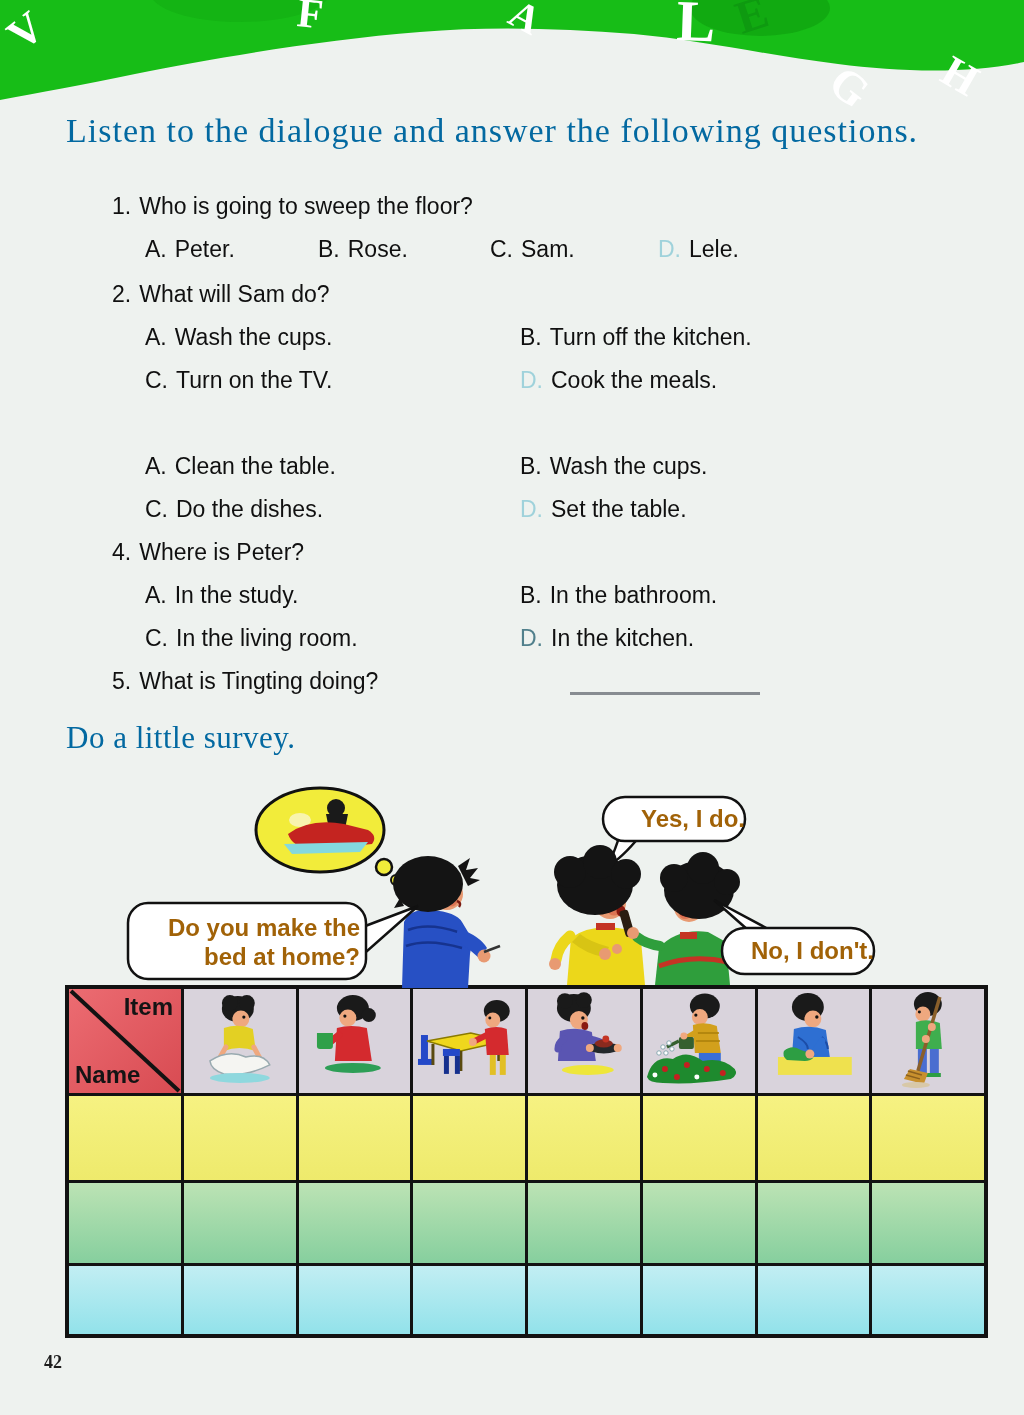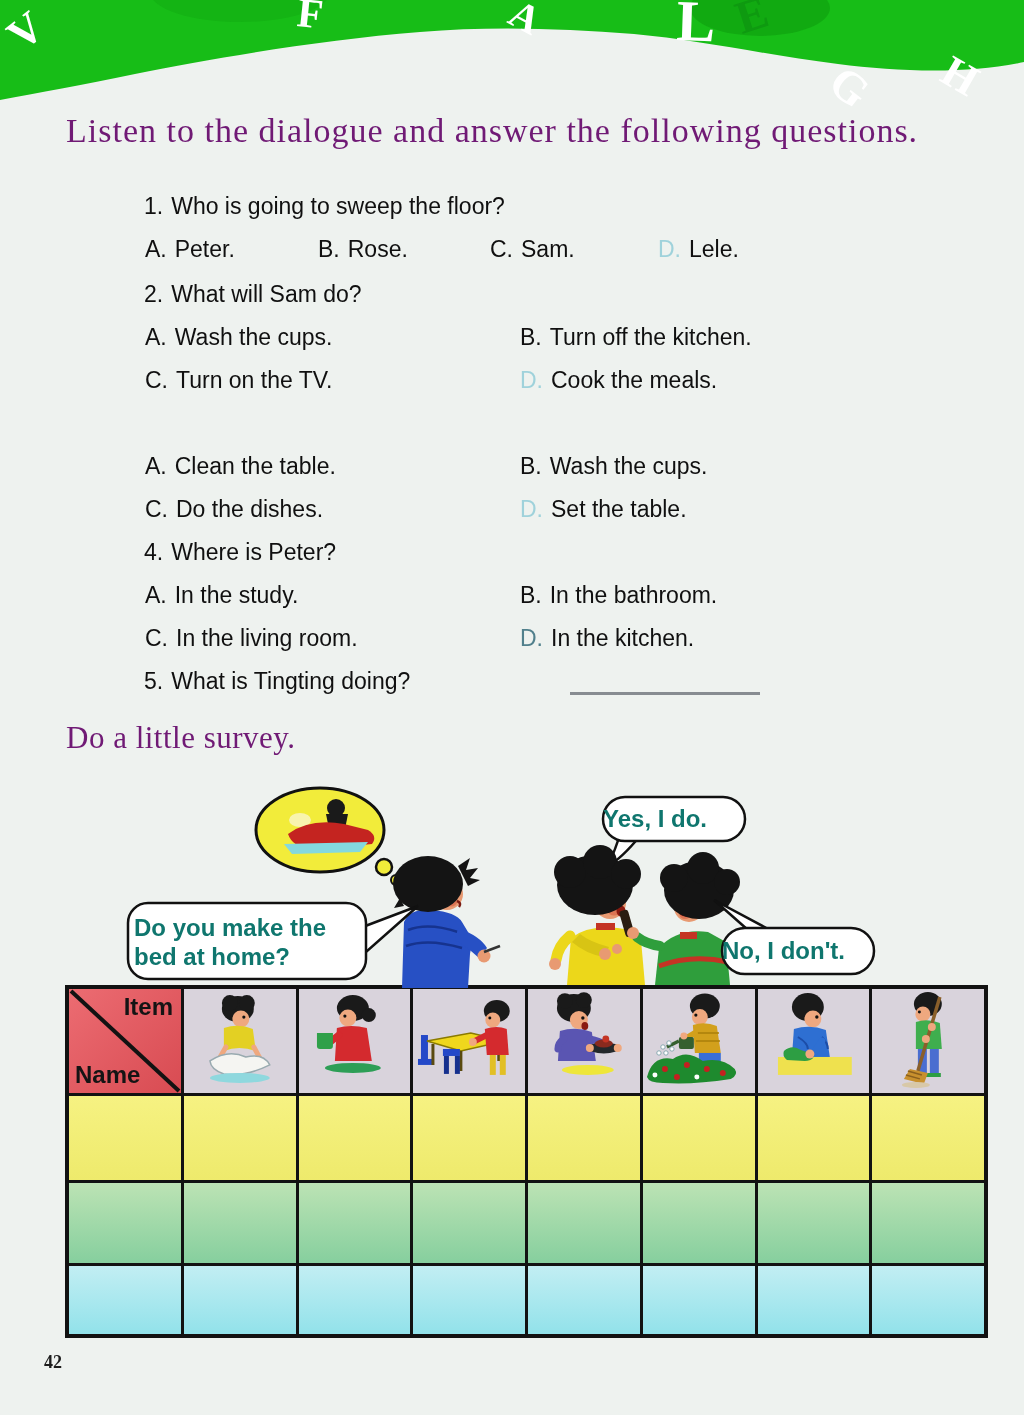--- a/index.html
+++ b/index.html
@@ -10,7 +10,7 @@
   #banner text{font-family:"Liberation Serif",serif;font-weight:bold;fill:#ffffff;}
   #banner text.dark{fill:#0e9a10;}
   
-  .sec-title{position:absolute;font-family:"Liberation Serif",serif;color:#701a75;white-space:nowrap;}
+  .sec-title{position:absolute;font-family:"Liberation Serif",serif;color:#0369a1;white-space:nowrap;}
   #title1{left:66px;top:112px;font-size:34px;letter-spacing:1px;}
   #title2{left:66px;top:720px;font-size:31px;letter-spacing:0.5px;}
   

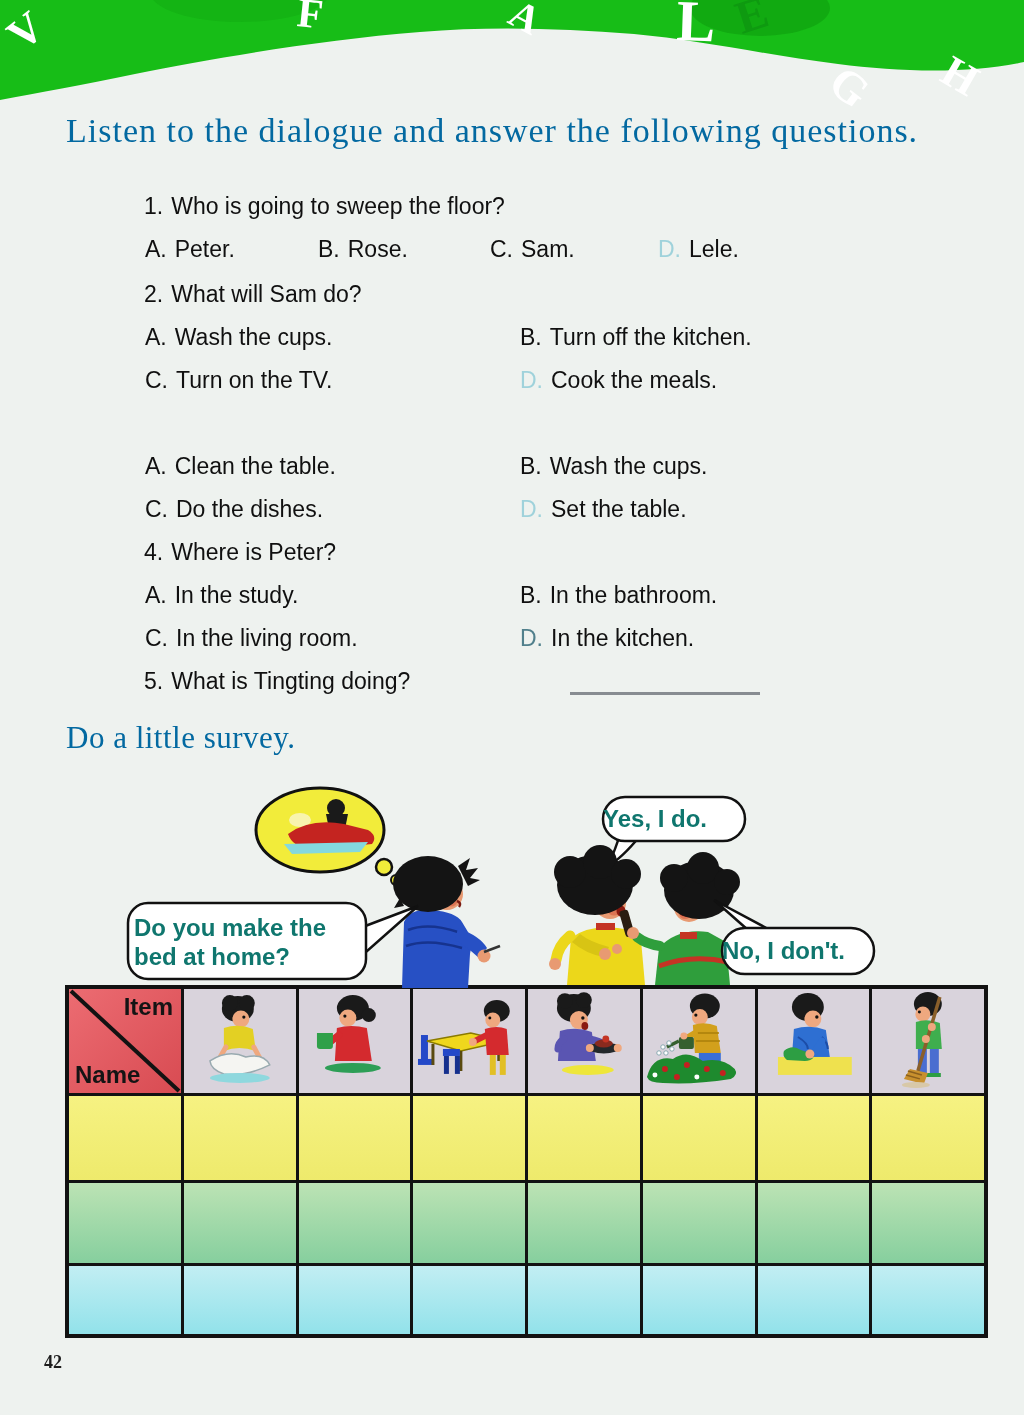--- a/index.html
+++ b/index.html
@@ -14,7 +14,7 @@
   #title1{left:66px;top:112px;font-size:34px;letter-spacing:1px;}
   #title2{left:66px;top:720px;font-size:31px;letter-spacing:0.5px;}
   
-  .q{position:absolute;left:112px;font-size:23px;color:#101010;white-space:nowrap;margin-left:32px;}
+  .q{position:absolute;left:112px;font-size:23px;color:#101010;white-space:nowrap;}
   .qn{margin-right:8px;}
   .opt{position:absolute;font-size:23px;color:#101010;white-space:nowrap;}
   .ol{margin-right:8px;}

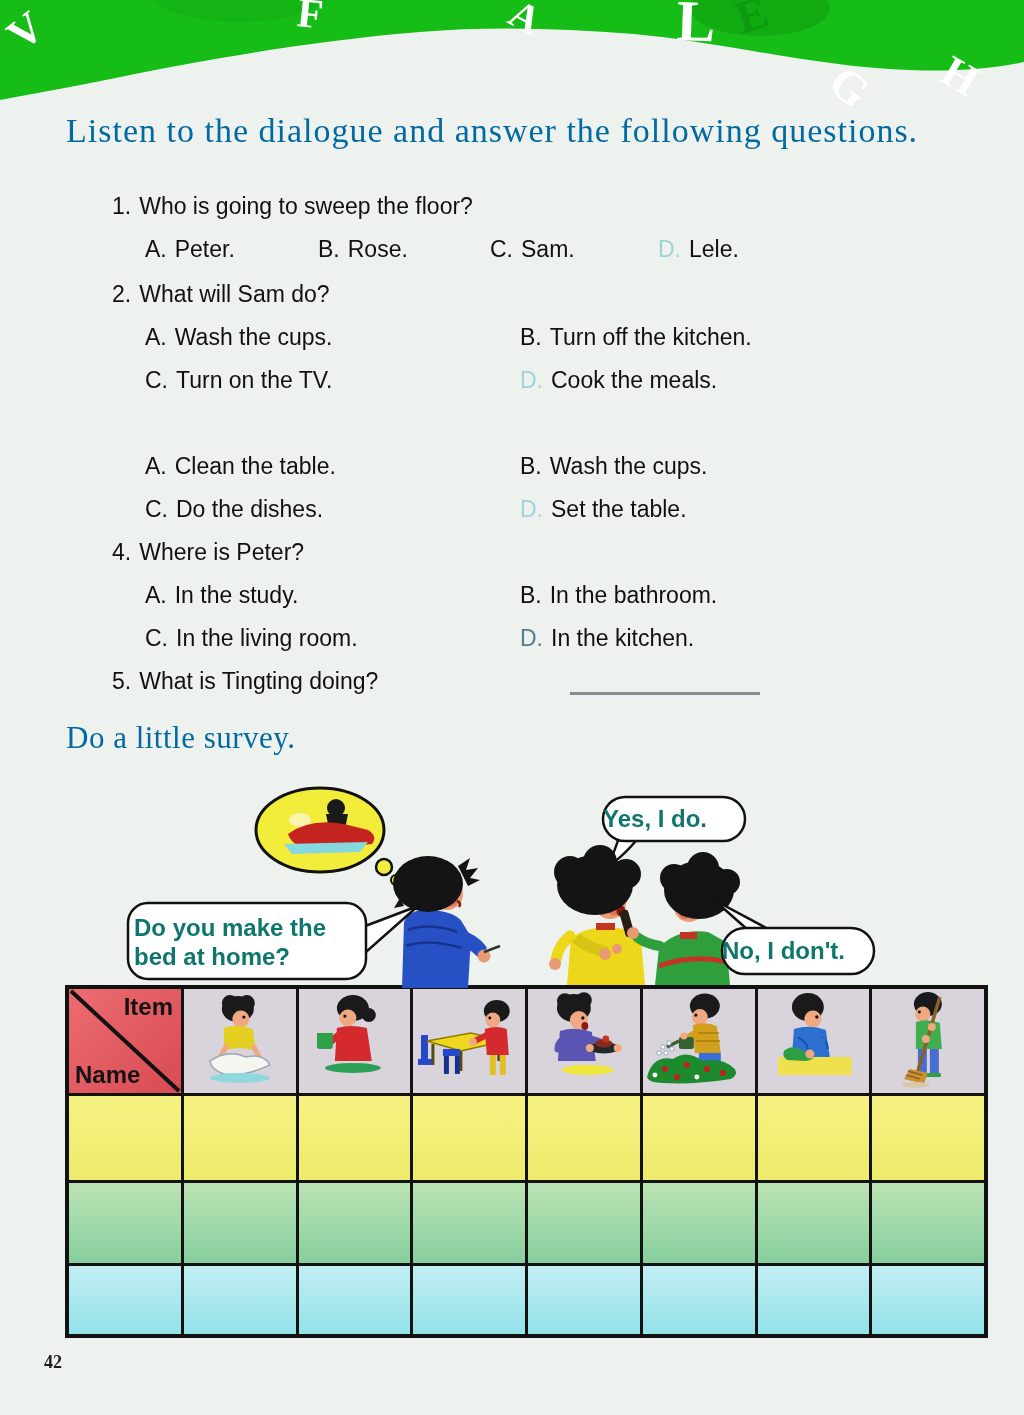--- a/index.html
+++ b/index.html
@@ -24,8 +24,8 @@
           border-bottom:3px solid #878c91;}
   
   #cartoon{position:absolute;left:0;top:770px;width:1024px;height:235px;z-index:5;pointer-events:none;}
-  .bubble-text{position:absolute;z-index:6;font-weight:bold;font-size:24px;color:#0f766e;
-               text-align:left;line-height:29px;}
+  .bubble-text{position:absolute;z-index:6;font-weight:bold;font-size:24px;color:#a16207;
+               text-align:right;line-height:29px;}
   #qbubble-text{left:134px;top:913px;width:226px;}
   #yes-text{left:603px;top:804px;width:142px;}
   #no-text{left:722px;top:936px;width:152px;}

